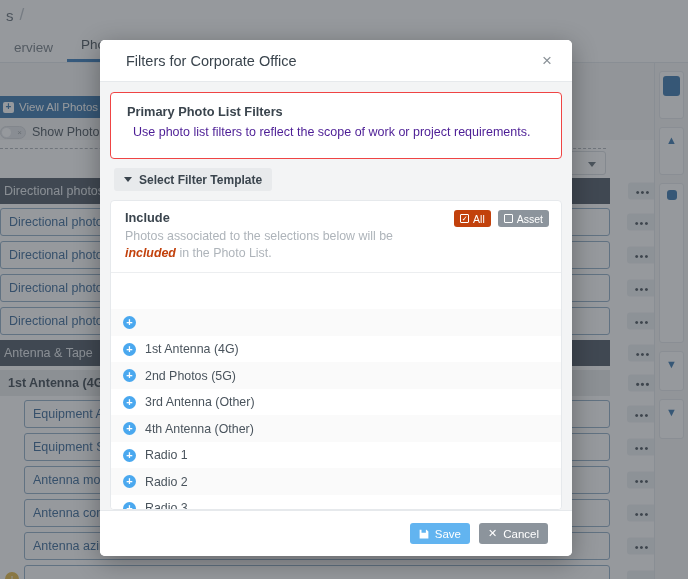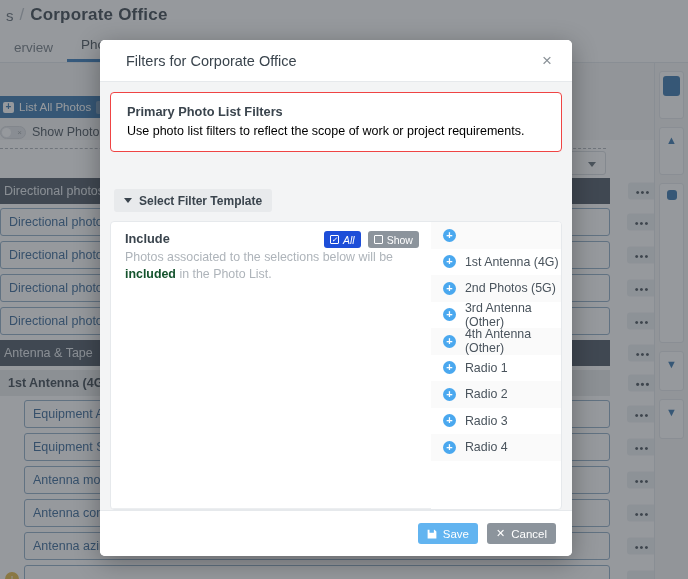--- a/index.html
+++ b/index.html
@@ -268,7 +268,6 @@
   <div class="bg-topbar">
     <span class="crumb-prev">s</span>
     <span class="crumb-sep">/</span>
-    <span class="crumb-current">Corporate Office</span>
   </div>
 
   <div class="bg-tabs">

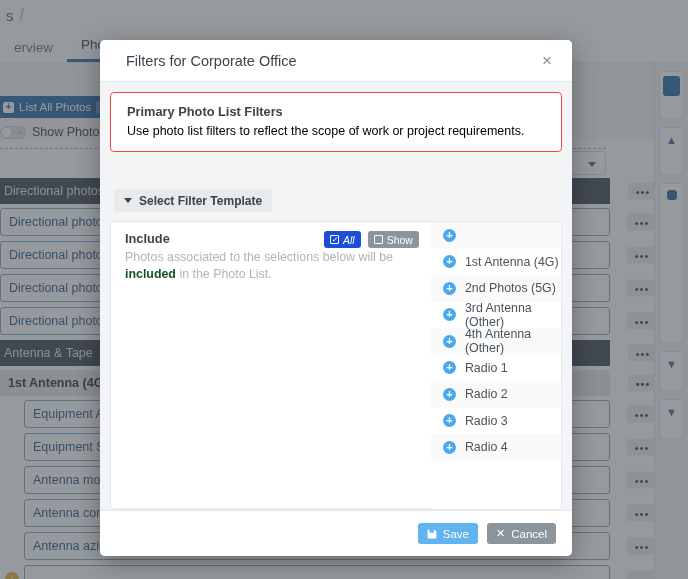--- a/index.html
+++ b/index.html
@@ -278,7 +278,7 @@
   <div class="bg-toolbar">
     <div class="btn-viewall">
       <span class="plus-sq">+</span>
-      <span>List All Photos</span>
+      <span>View All Photos</span>
       <span class="count-badge">0</span>
     </div>
     <div class="guidance-row">

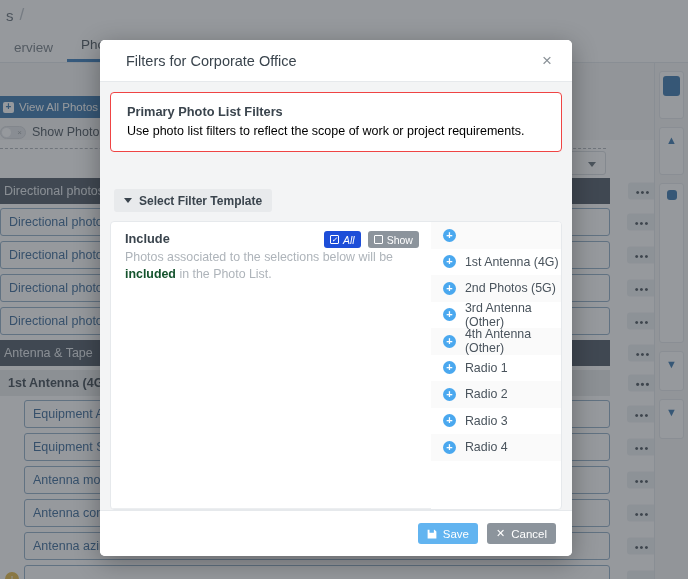--- a/index.html
+++ b/index.html
@@ -175,7 +175,7 @@
     padding: 11px 16px 13px 16px;
   }
   .panel-intro h3 { margin: 0 0 5px 0; font-size: 12.8px; color: #3a444d; font-weight: bold; }
-  .panel-intro p { margin: 0; font-size: 12.5px; color: #000000; }
+  .panel-intro p { margin: 6px; font-size: 12.5px; color: #4c1d95; }
 
   .controls-row {
     display: flex; align-items: center; justify-content: space-between;

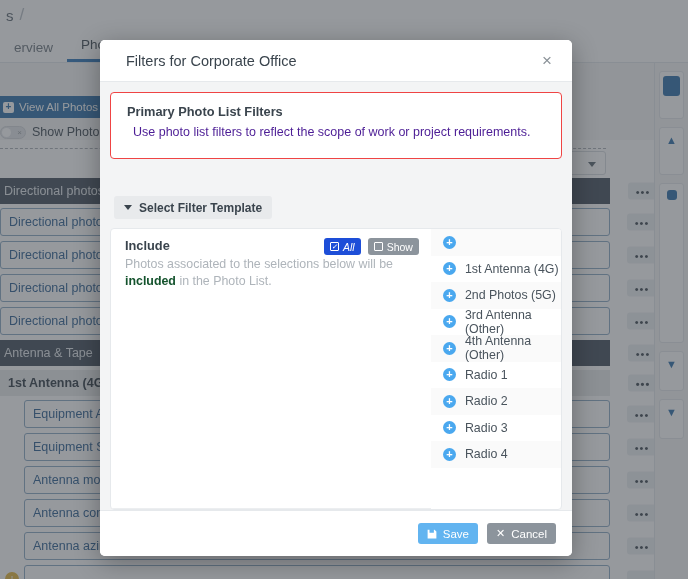--- a/index.html
+++ b/index.html
@@ -185,7 +185,7 @@
     display: flex; align-items: center; gap: 7px;
     background: #e8eaec; border-radius: 3px;
     height: 23px; padding: 0 10px;
-    font-size: 12px; color: #3a444d; font-weight: bold; margin-top: 28px;
+    font-size: 12px; color: #3a444d; font-weight: bold;
   }
   .chev-down {
     width: 0; height: 0;

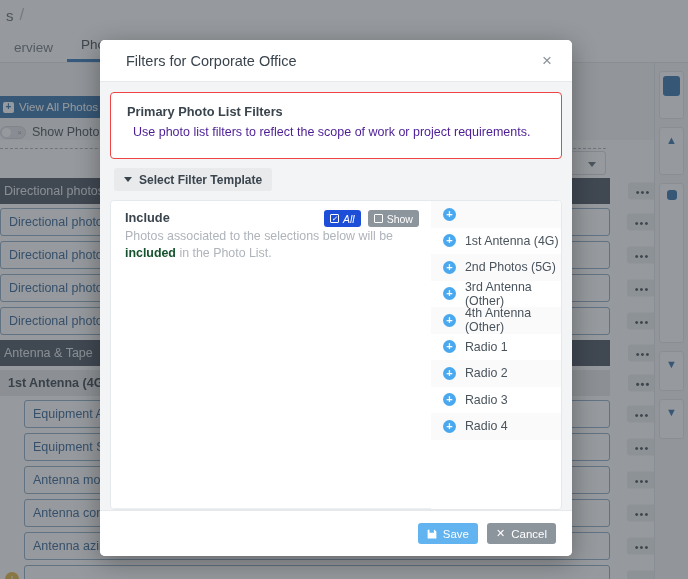--- a/index.html
+++ b/index.html
@@ -204,8 +204,9 @@
   .include-card {
     background: #fff; border: 1px solid #e6e9ec; border-radius: 4px;
     flex: 1 1 auto; min-height: 0;
-    display: flex; flex-direction: row;
+    display: flex; flex-direction: column;
     overflow: hidden;
+    gap: 36px;
   }
   .include-head {
     padding: 9px 14px 11px 14px;

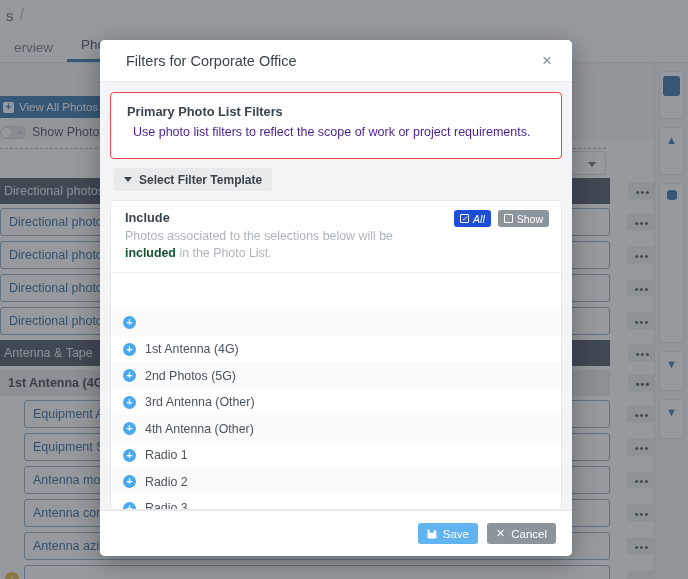--- a/index.html
+++ b/index.html
@@ -222,7 +222,7 @@
     height: 17px; padding: 0 6px; border-radius: 3px;
     font-size: 10.5px; color: #fff;
   }
-  .sel-btn.all { background: #1d4ed8; font-style: italic; }
+  .sel-btn.all { background: #c2410c; }
   .sel-btn.none { background: #8c949c; }
   .cbox {
     width: 9px; height: 9px; border: 1px solid #fff; border-radius: 1px;

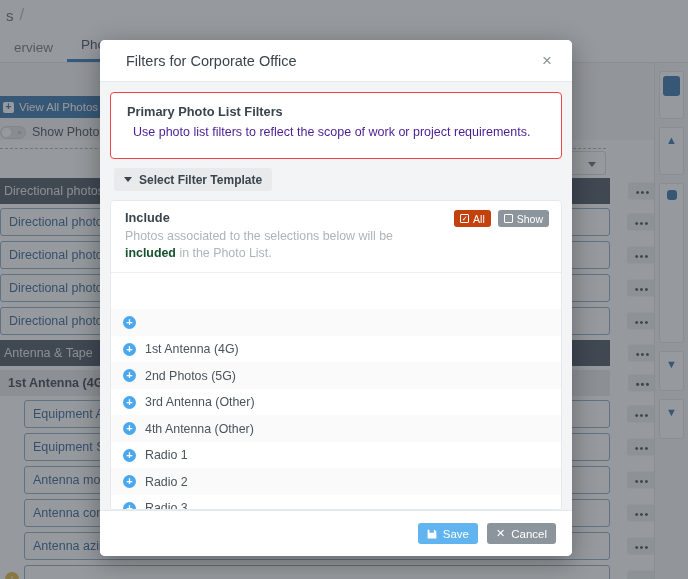--- a/index.html
+++ b/index.html
@@ -400,7 +400,7 @@
           </div>
           <div class="sel-btn none">
             <span class="cbox"></span>
-            <span>Show</span>
+            <span>Asset</span>
           </div>
         </div>
       </div>

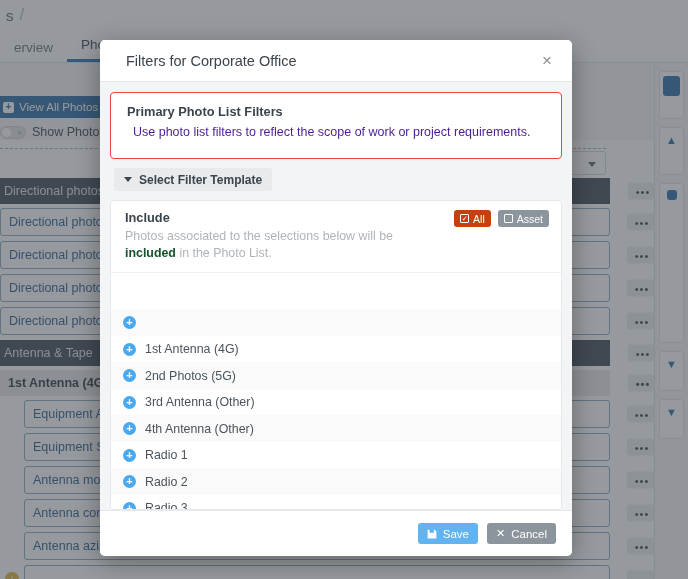--- a/index.html
+++ b/index.html
@@ -215,7 +215,7 @@
   }
   .include-head h4 { margin: 0 0 3px 0; font-size: 12.8px; color: #3a444d; font-weight: bold; }
   .include-head p { margin: 0; font-size: 12.4px; color: #aeb4ba; line-height: 1.35; max-width: 322px; }
-  .include-head p b { color: #14532d; }
+  .include-head p b { color: #c2410c; font-style: italic; }
   .sel-btns { position: absolute; right: 12px; top: 9px; display: flex; gap: 7px; }
   .sel-btn {
     display: flex; align-items: center; gap: 4px;

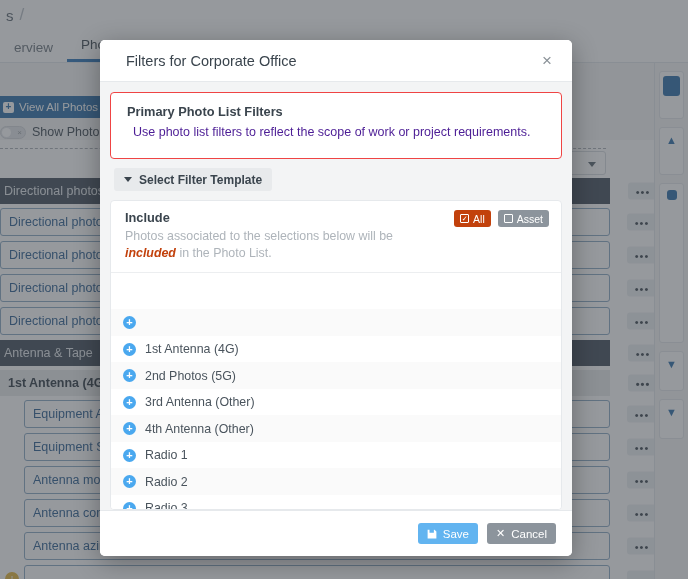--- a/index.html
+++ b/index.html
@@ -249,7 +249,7 @@
     flex: 0 0 46px; height: 46px; background: #fff;
     border-top: 1px solid #e6e9ec;
     display: flex; align-items: center; justify-content: flex-end;
-    gap: 9px; padding-right: 16px;
+    gap: 9px; padding-right: 24px;
   }
   .footer-btn {
     display: flex; align-items: center; gap: 6px;

